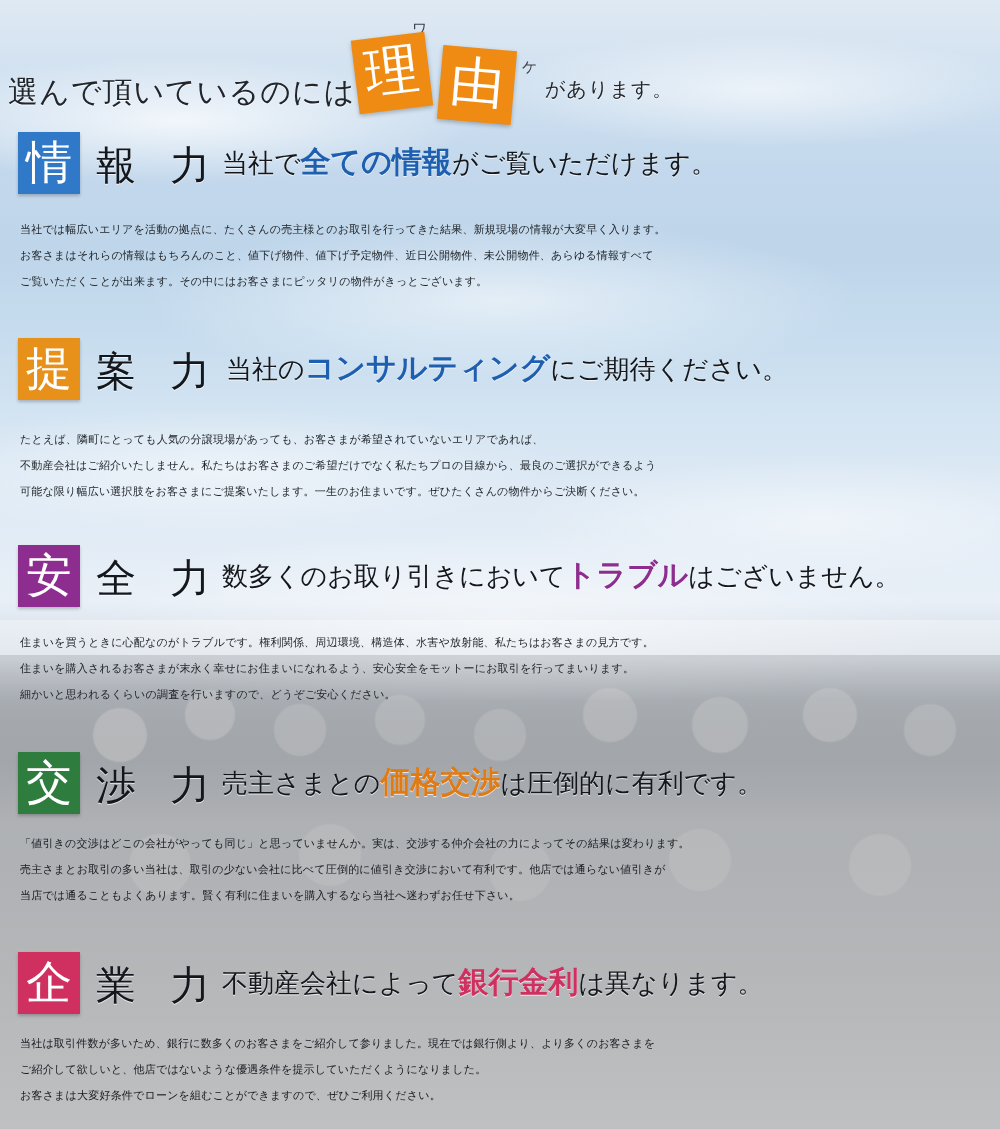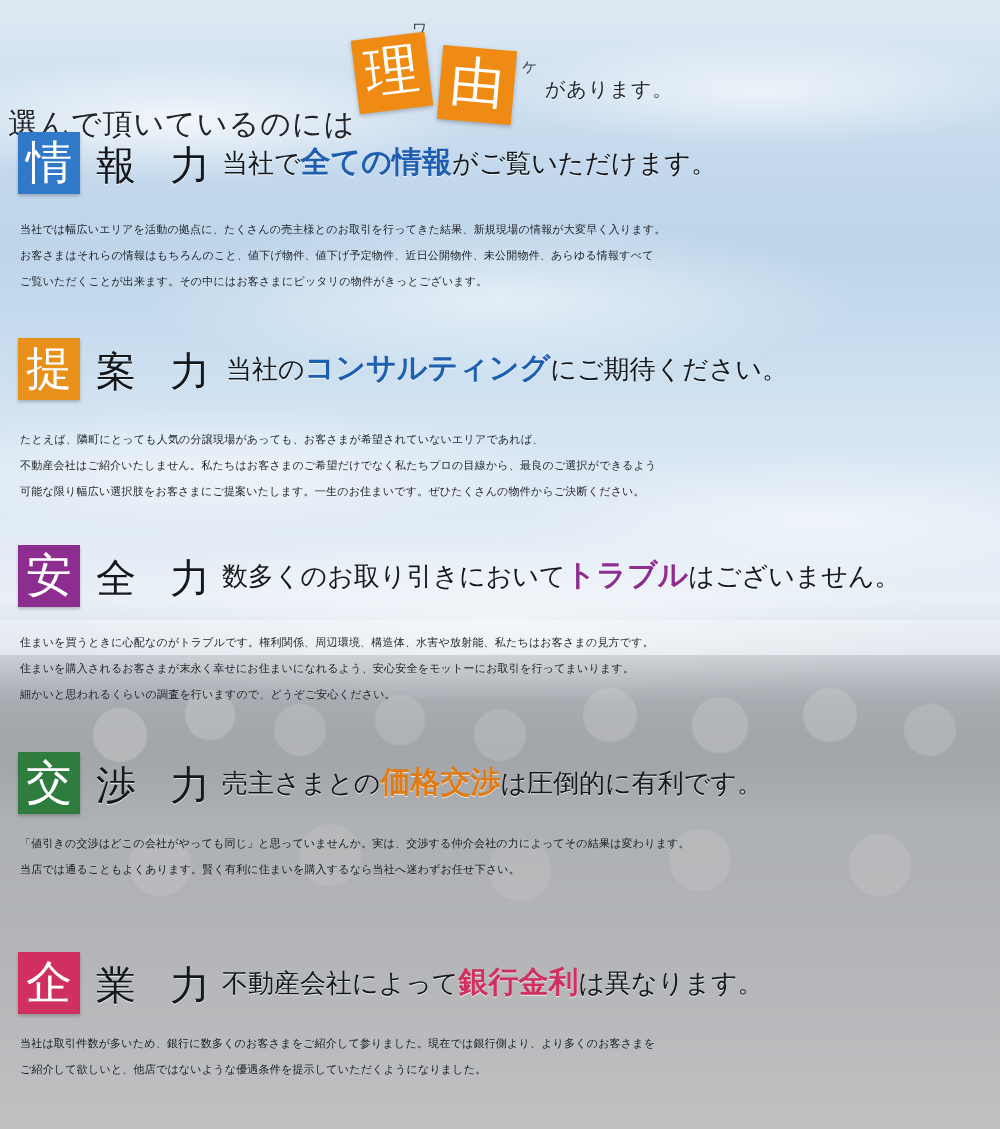--- a/index.html
+++ b/index.html
@@ -81,7 +81,6 @@
     font-size:30px;color:#21262c;letter-spacing:1px;
     font-family:"Liberation Serif","DejaVu Serif",serif;
     text-shadow:0 1px 0 rgba(255,255,255,.8);
-    margin-top:32px;
   }
   .headline .tail{
     position:absolute;left:545px;top:62px;

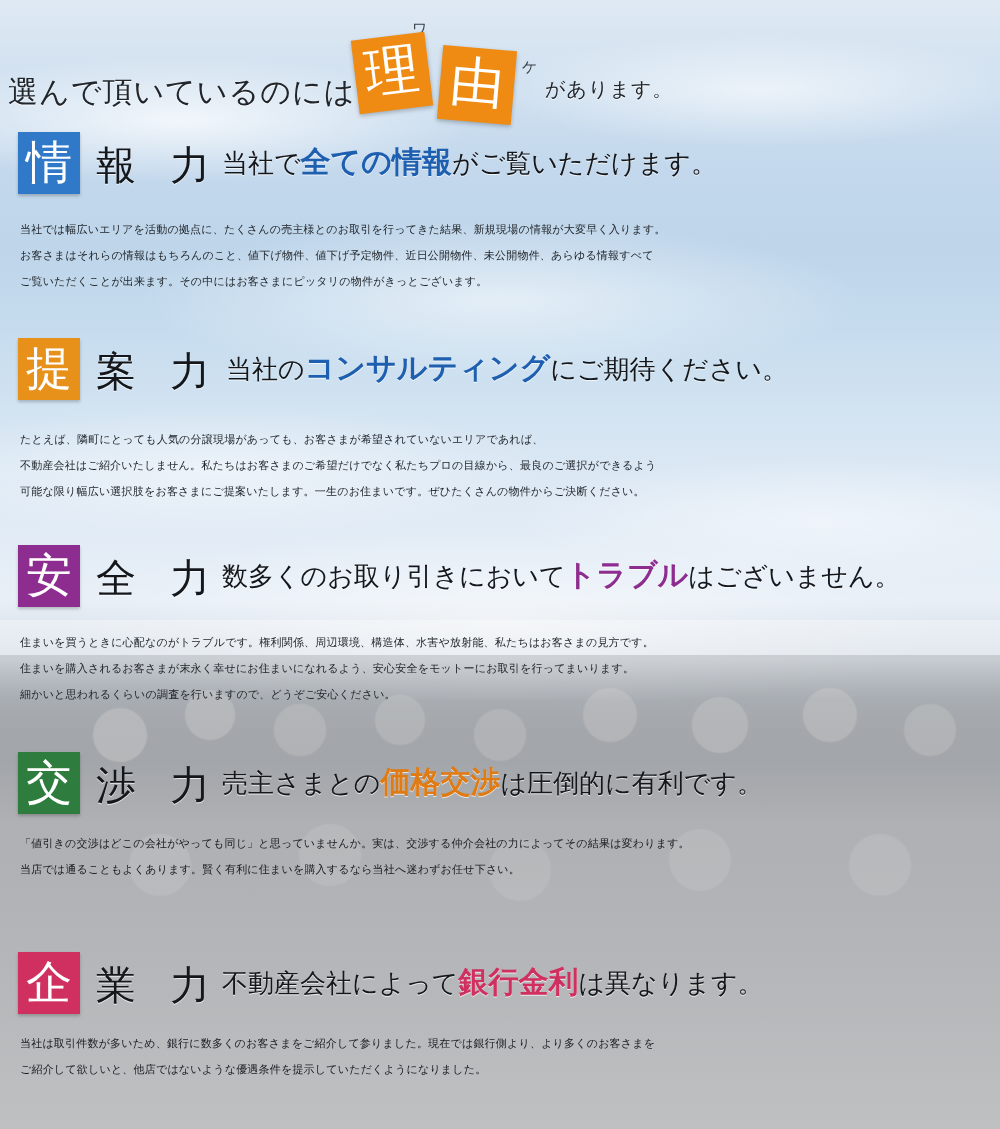--- a/index.html
+++ b/index.html
@@ -203,6 +203,7 @@
       </div>
       <div class="body-copy dark" style="top:78px">
         <p>「値引きの交渉はどこの会社がやっても同じ」と思っていませんか。実は、交渉する仲介会社の力によってその結果は変わります。</p>
+        <p>売主さまとお取引の多い当社は、取引の少ない会社に比べて圧倒的に値引き交渉において有利です。他店では通らない値引きが</p>
         <p>当店では通ることもよくあります。賢く有利に住まいを購入するなら当社へ迷わずお任せ下さい。</p>
       </div>
     </div>

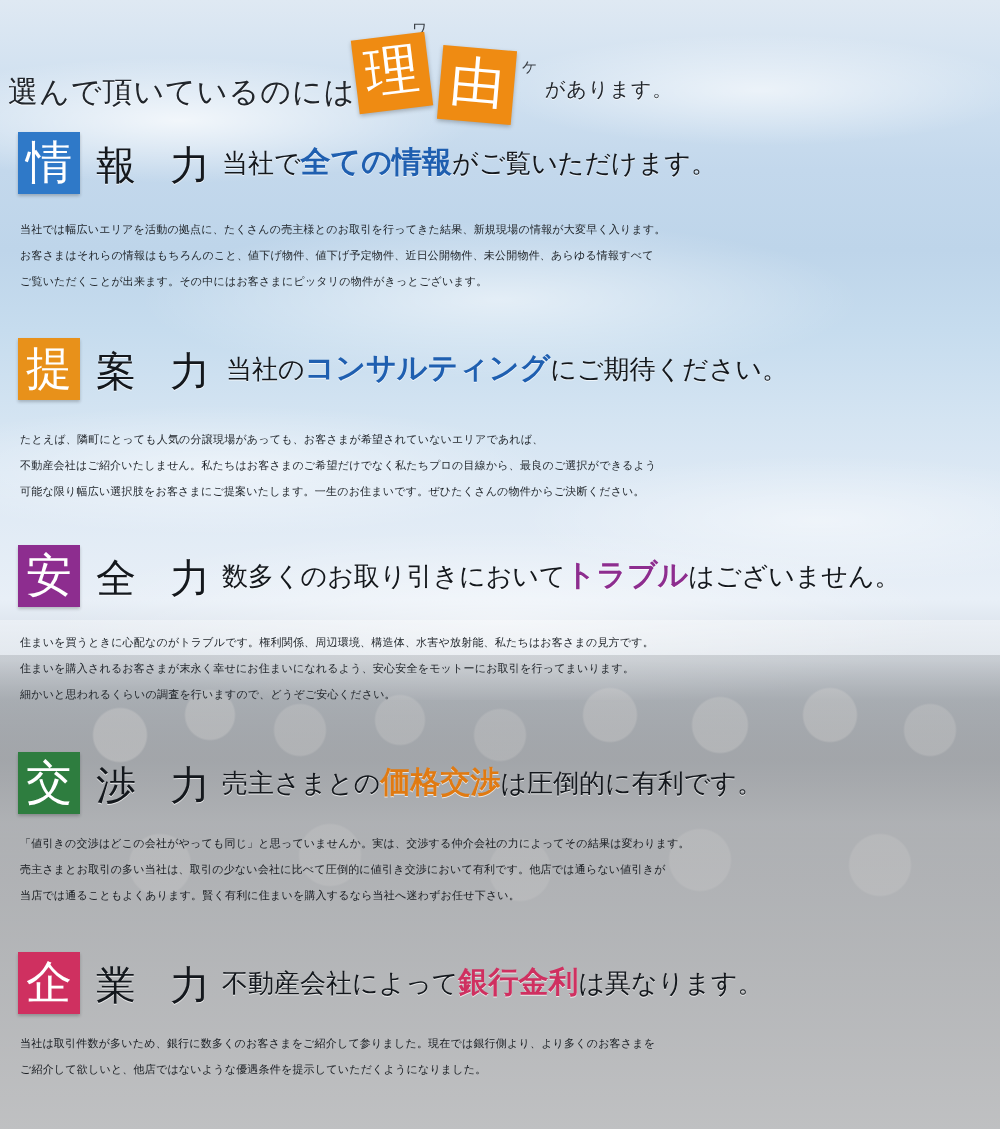--- a/index.html
+++ b/index.html
@@ -217,6 +217,7 @@
       <div class="body-copy dark" style="top:78px">
         <p>当社は取引件数が多いため、銀行に数多くのお客さまをご紹介して参りました。現在では銀行側より、より多くのお客さまを</p>
         <p>ご紹介して欲しいと、他店ではないような優遇条件を提示していただくようになりました。</p>
+        <p>お客さまは大変好条件でローンを組むことができますので、ぜひご利用ください。</p>
       </div>
     </div>
 

